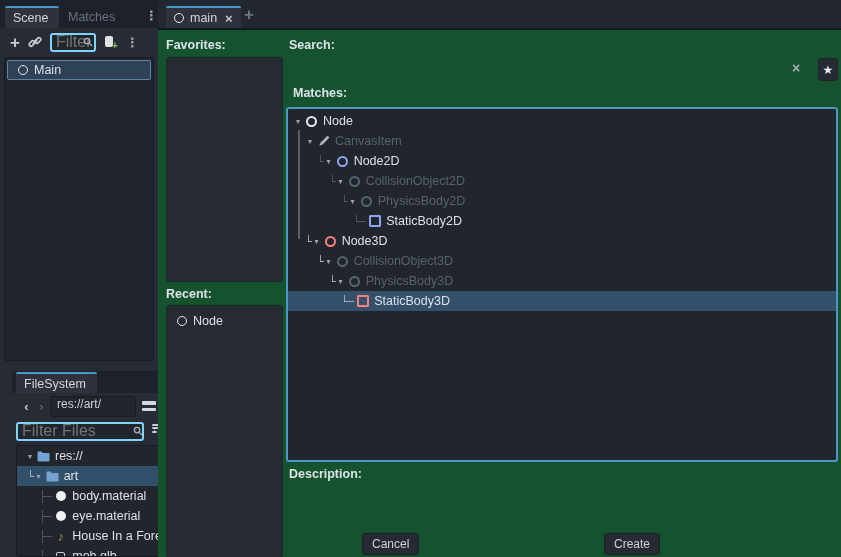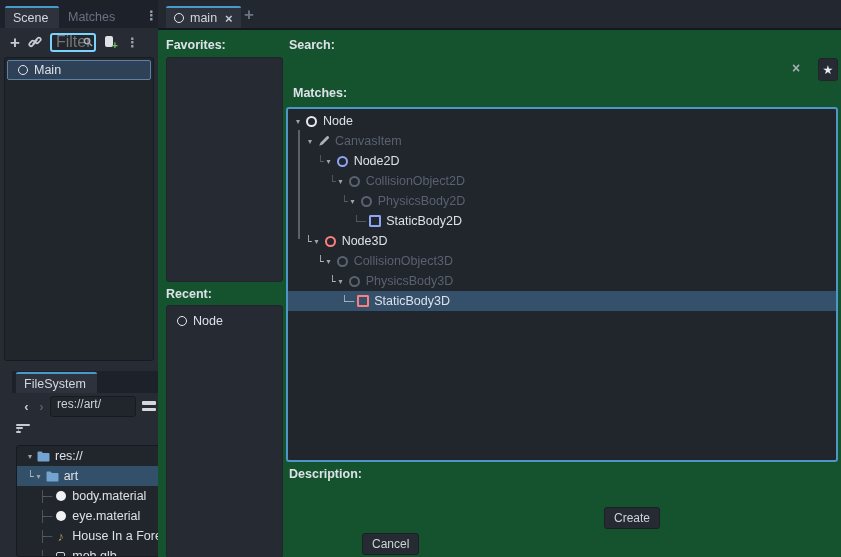--- a/index.html
+++ b/index.html
@@ -151,6 +151,15 @@
           </span>
       </div>
       <div class="abs" style="left:4px;top:50px;width:150px;height:20px;display:flex;align-items:center;gap:4px;">
+        <span style="position:relative;display:inline-flex;align-items:center;flex:1;">
+          <input class="mini-input" style="width: 128px;" placeholder="Filter Files">
+          <span style="position:absolute;right:5px;">
+            <svg width="10" height="10" viewBox="0 0 11 11">
+                <circle cx="4.5" cy="4.5" r="3" stroke="#a9b0ba" stroke-width="1.5" fill="none"></circle>
+                <line x1="7" y1="7" x2="10" y2="10" stroke="#a9b0ba" stroke-width="1.5"></line>
+              </svg>
+          </span>
+        </span>
         <span class="sort-ico">
           <i class="b1"></i>
             <i class="b2"></i>

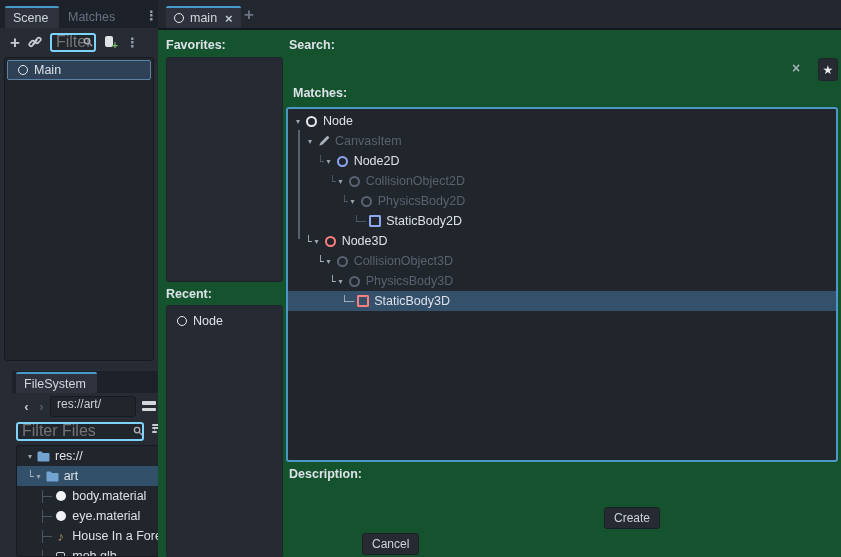--- a/index.html
+++ b/index.html
@@ -348,7 +348,7 @@
       <span class="abs label" style="left:131px;top:437px;">Description:</span>
 
       <button class="btn" style="left:204px;top:503px;">Cancel</button>
-      <button class="btn" style="left:446px;top:477px;">Create</button>
+      <button class="btn" style="left:446px;top:503px;">Create</button>
     </div>
   </div>
 </div>

